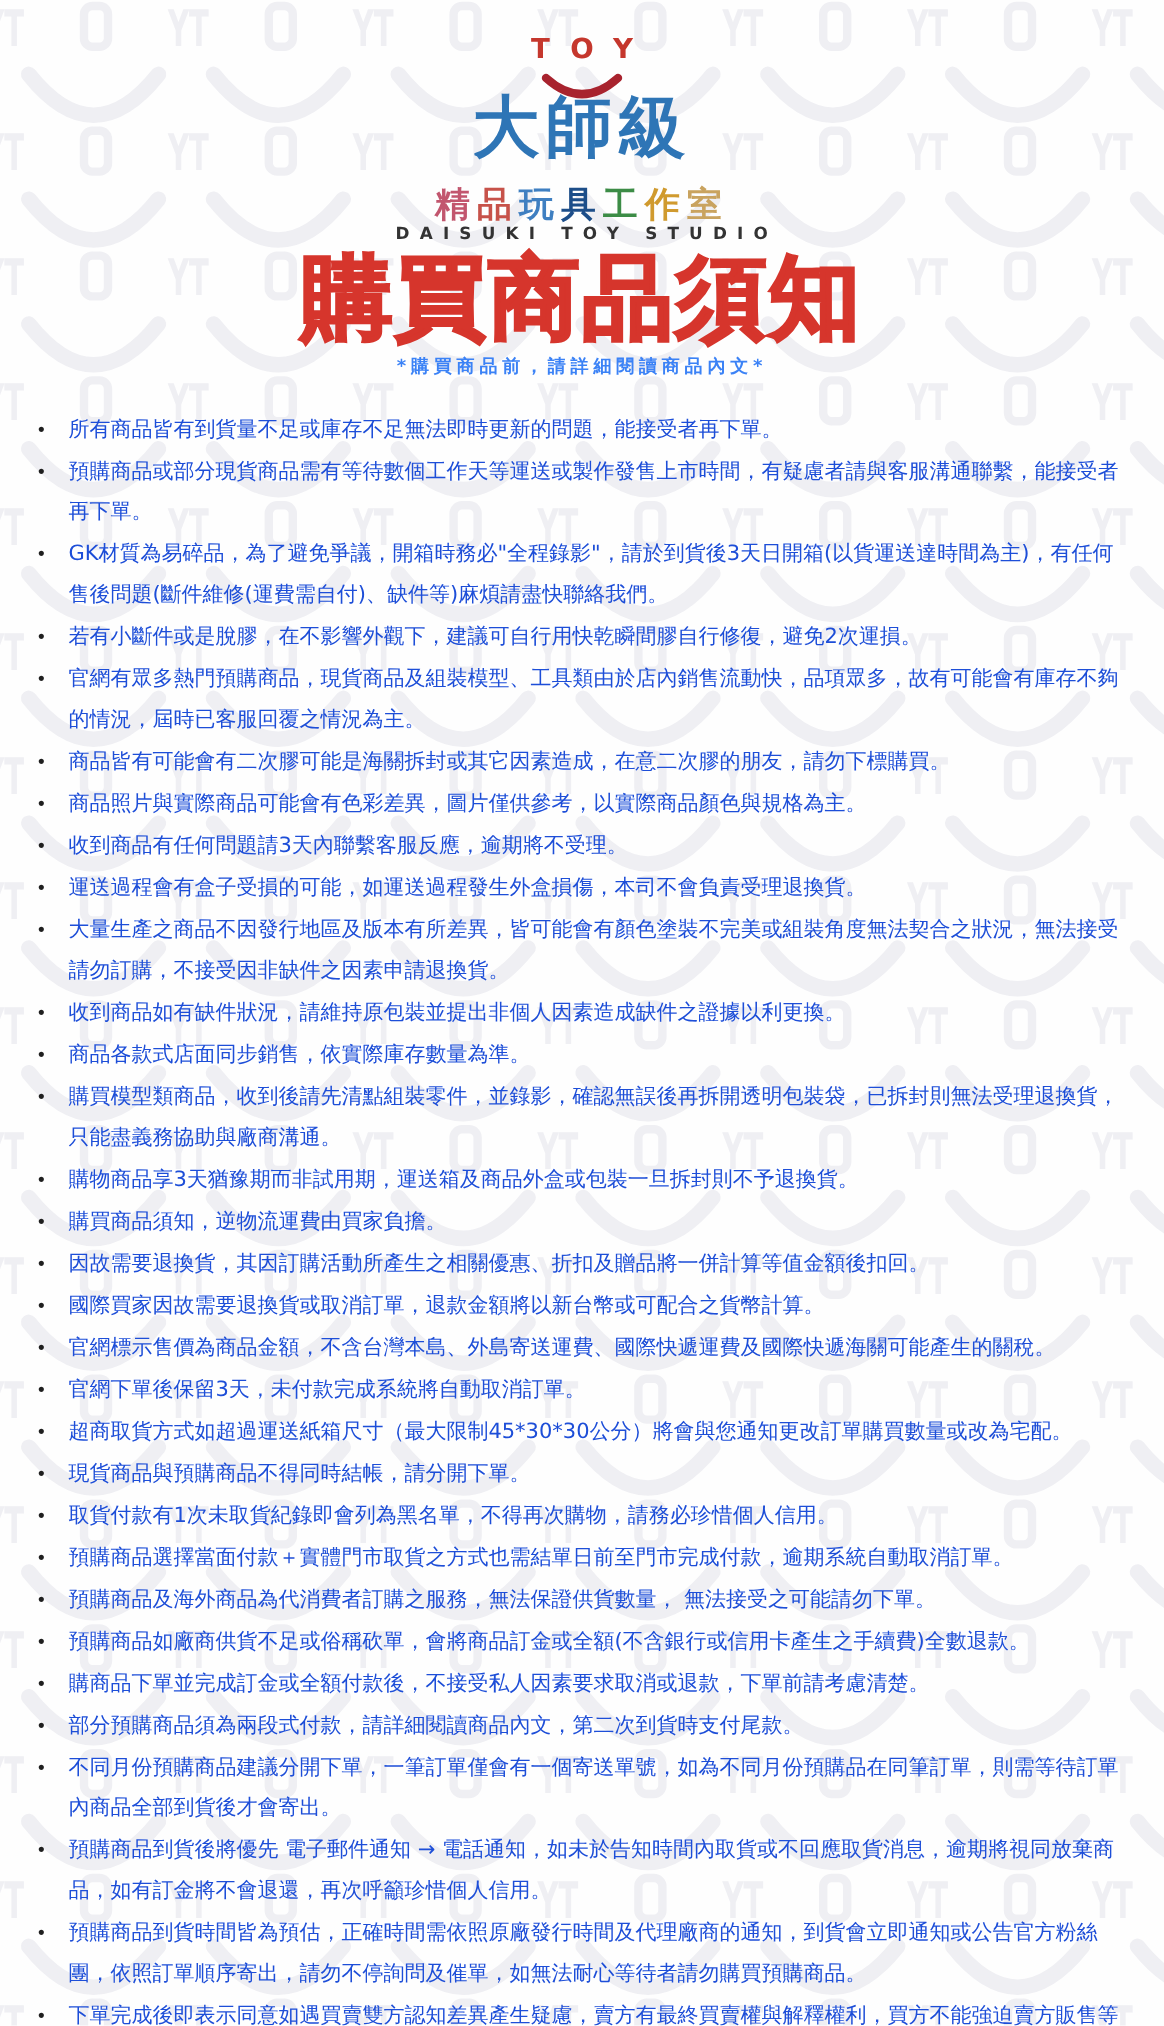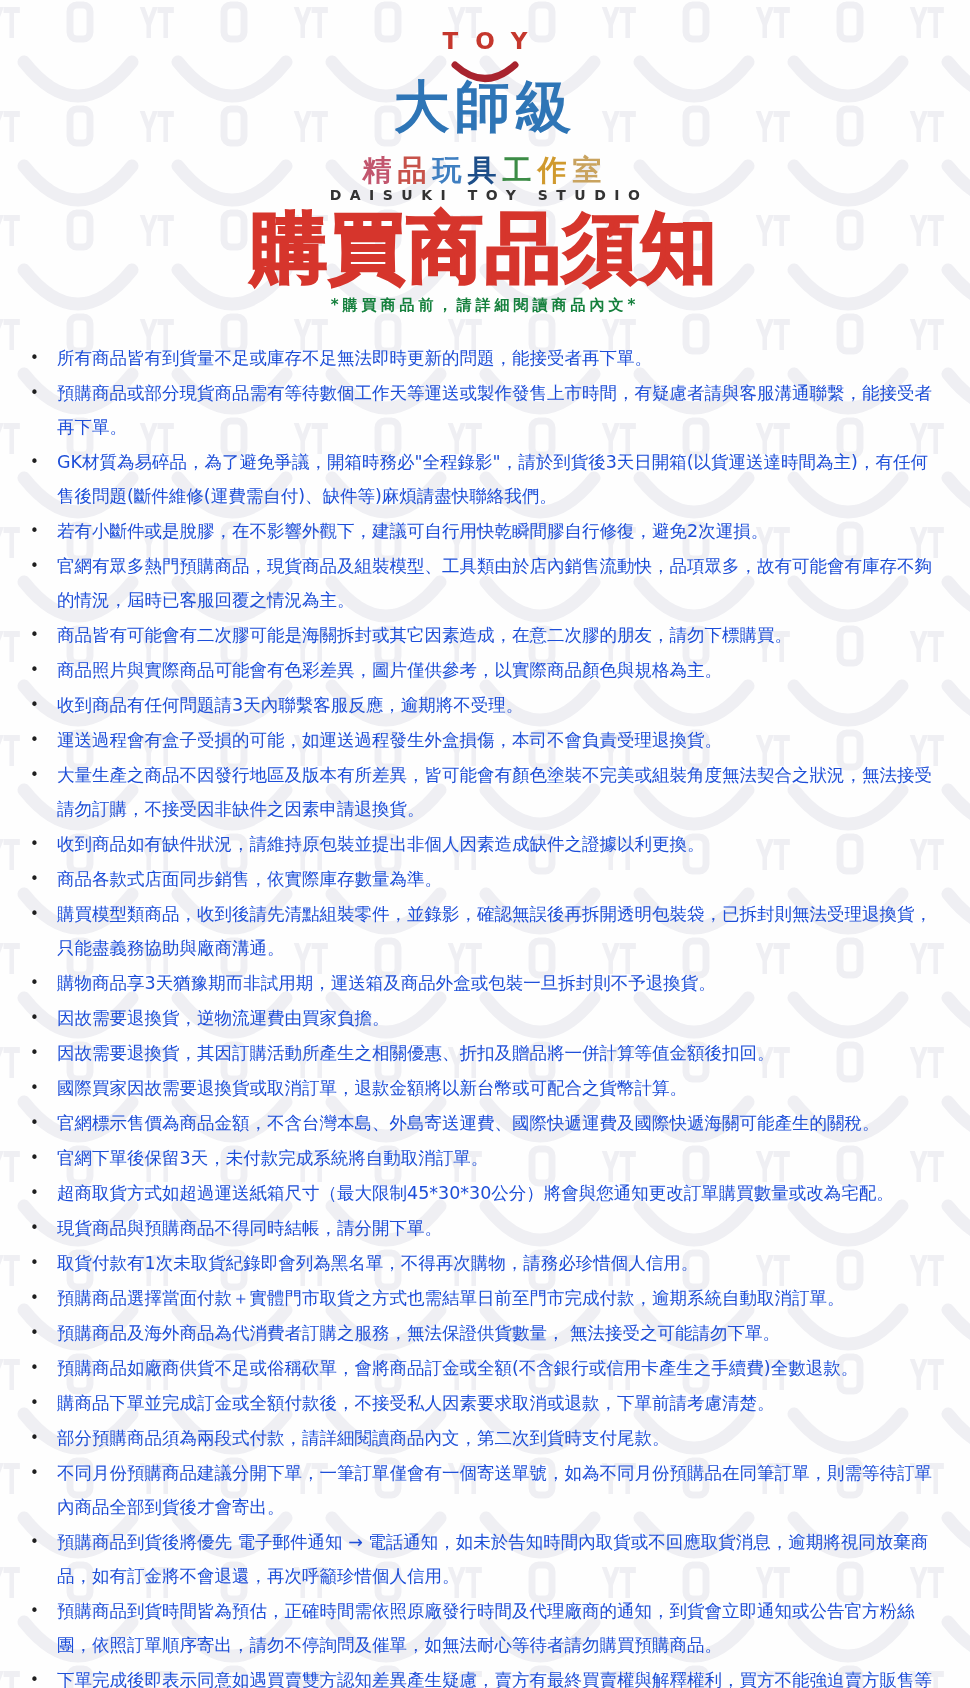--- a/index.html
+++ b/index.html
@@ -522,7 +522,7 @@
     <div class="sub-brand"><span style="color: rgb(194, 86, 110);">精</span><span style="color: rgb(199, 82, 74);">品</span><span style="color: rgb(63, 127, 193);">玩</span><span style="color: rgb(29, 78, 137);">具</span><span style="color: rgb(60, 140, 70);">工</span><span style="color: rgb(208, 154, 46);">作</span><span style="color: rgb(201, 163, 95);">室</span></div>
     <div class="eng-name">DAISUKI TOY STUDIO</div>
     <h1 class="notice-title" style="color: rgb(214, 53, 44); -webkit-text-stroke: 2.5px rgb(214, 53, 44);">購買商品須知</h1>
-    <div class="notice-subtitle" style="color: #15803d;">*購買商品前，請詳細閱讀商品內文*</div>
+    <div class="notice-subtitle" style="color: #3b82f6;">*購買商品前，請詳細閱讀商品內文*</div>
   </header>
 
   <main>

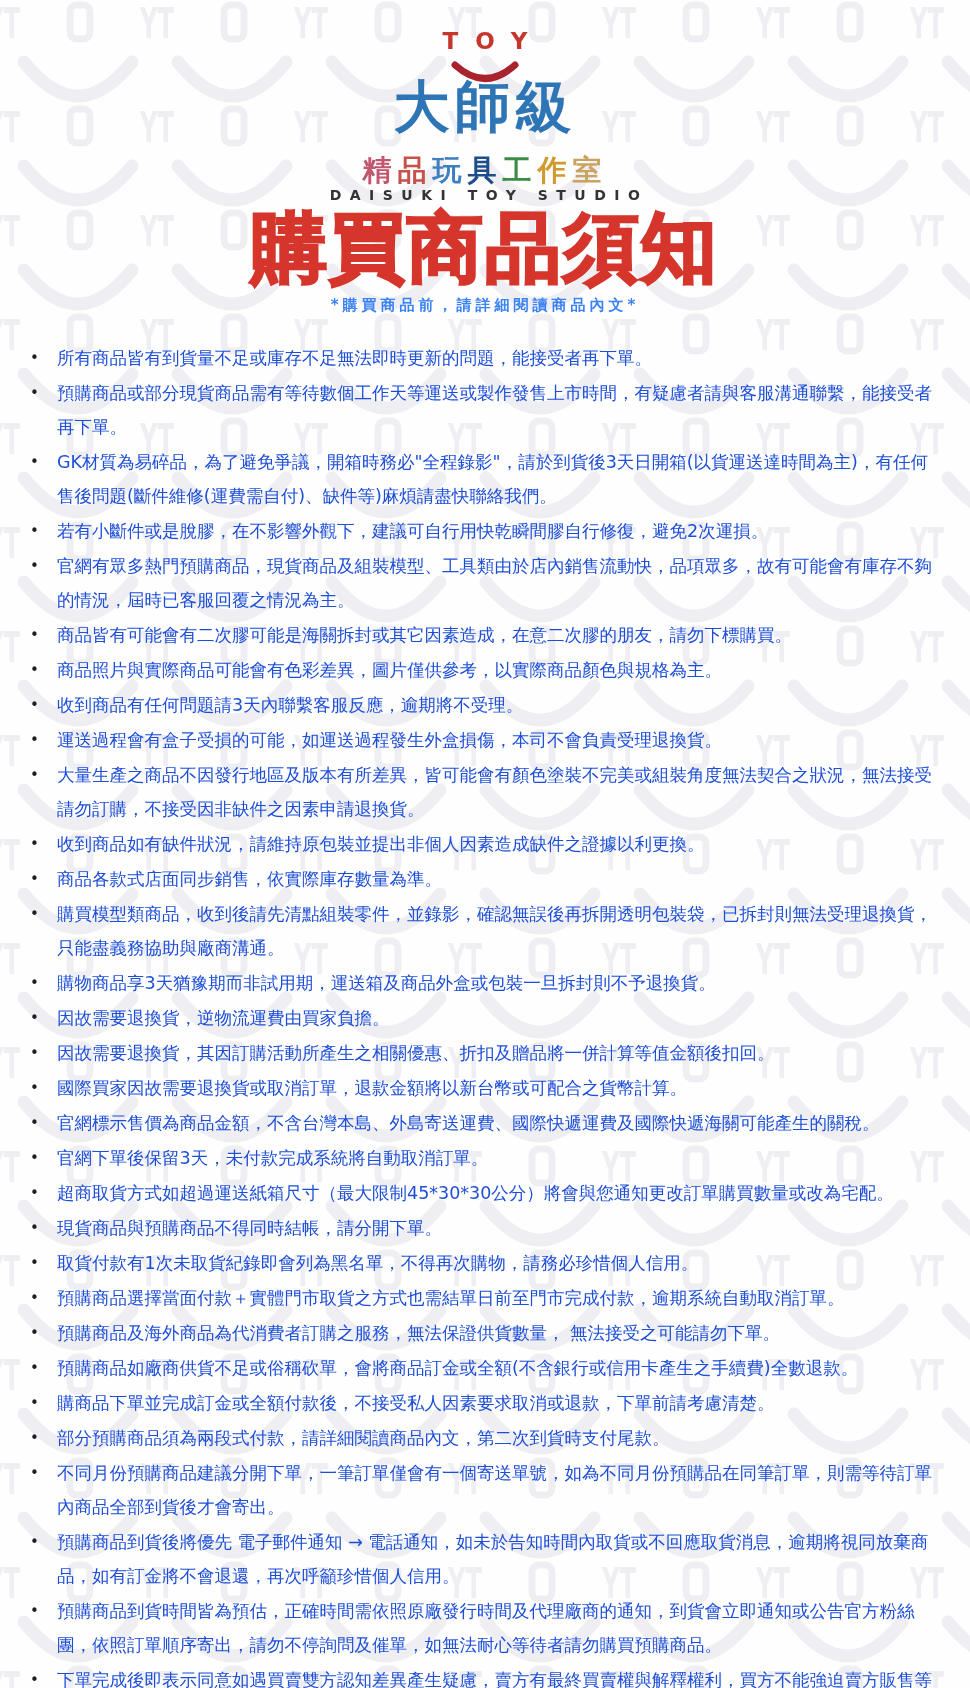--- a/index.html
+++ b/index.html
@@ -541,7 +541,7 @@
         <li>商品各款式店面同步銷售，依實際庫存數量為準。</li>
         <li>購買模型類商品，收到後請先清點組裝零件，並錄影，確認無誤後再拆開透明包裝袋，已拆封則無法受理退換貨，只能盡義務協助與廠商溝通。</li>
         <li>購物商品享3天猶豫期而非試用期，運送箱及商品外盒或包裝一旦拆封則不予退換貨。</li>
-        <li>因故需要退換貨，逆物流運費由買家負擔。</li>
+        <li>購買商品須知，逆物流運費由買家負擔。</li>
         <li>因故需要退換貨，其因訂購活動所產生之相關優惠、折扣及贈品將一併計算等值金額後扣回。</li>
         <li>國際買家因故需要退換貨或取消訂單，退款金額將以新台幣或可配合之貨幣計算。</li>
         <li>官網標示售價為商品金額，不含台灣本島、外島寄送運費、國際快遞運費及國際快遞海關可能產生的關稅。</li>

